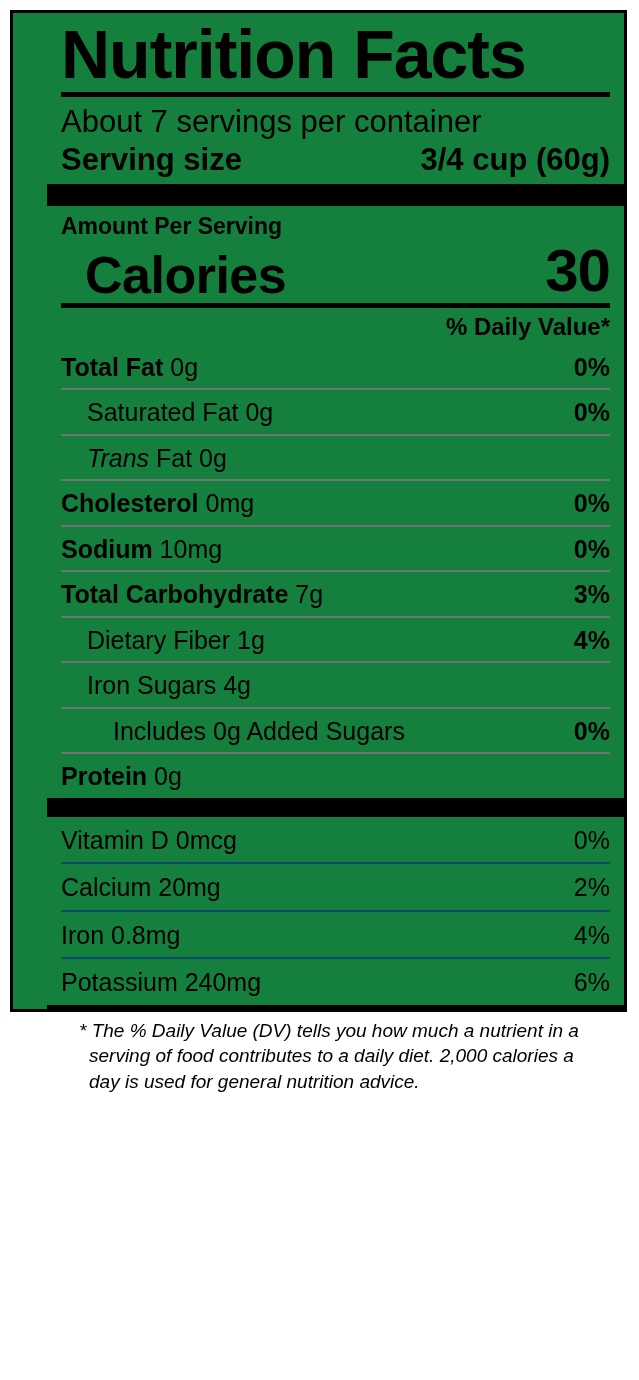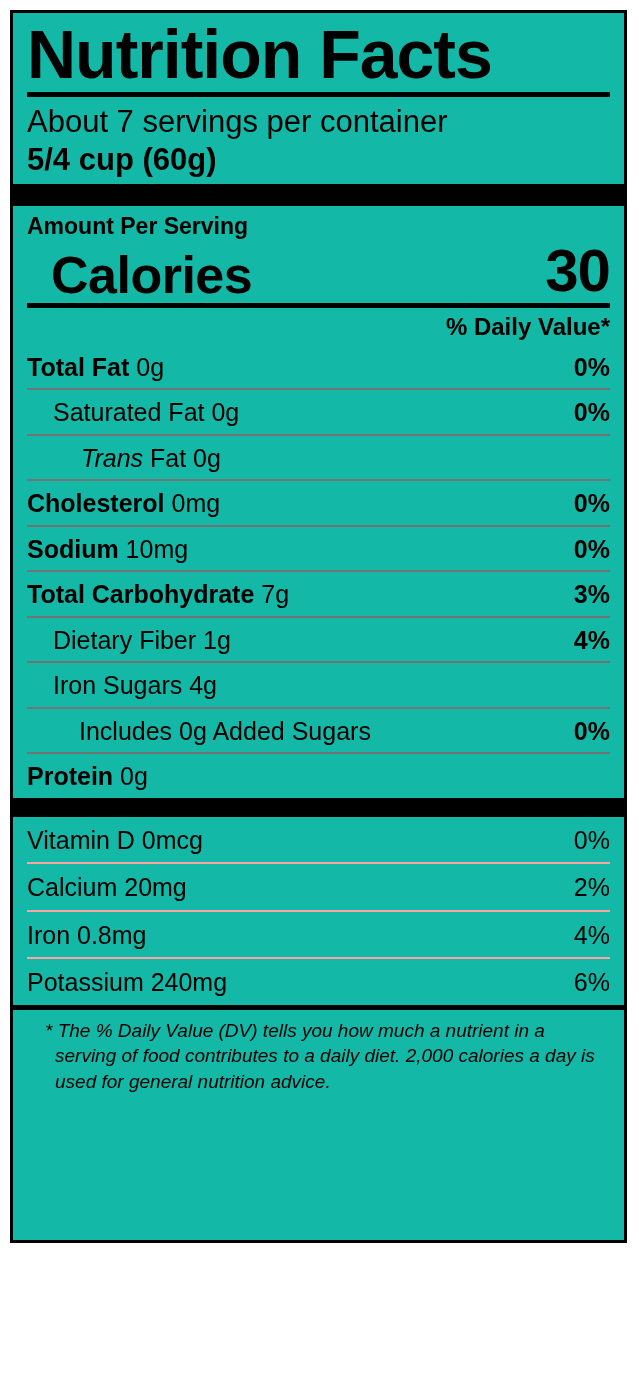--- a/index.html
+++ b/index.html
@@ -19,10 +19,11 @@
     left: 10px;
     top: 10px;
     width: 617px;
-    height: 1233px;
+    height: 1002px;
     border: 3px solid #000000;
     box-sizing: border-box;
-    background: #14b8a6;
+    background: #15803d;
+    padding-left: 34px;
   }
   .inner {
     padding: 0 14px;

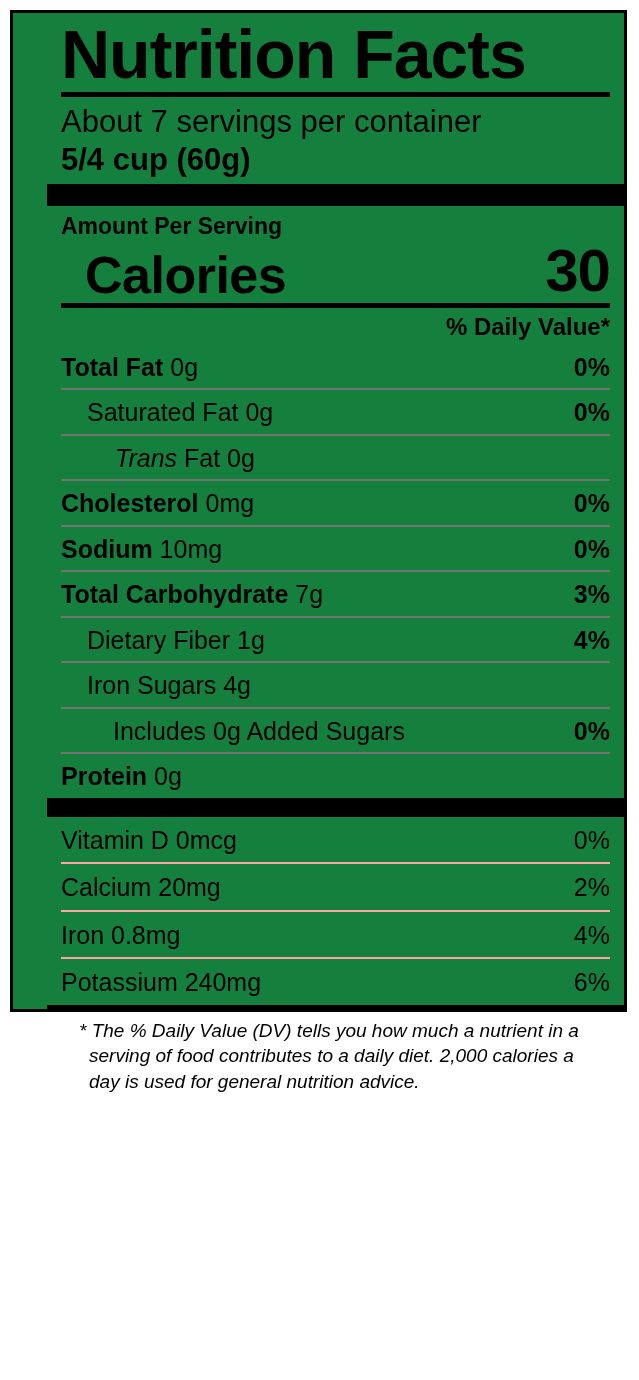--- a/index.html
+++ b/index.html
@@ -149,6 +149,7 @@
     <div class="servings">About 7 servings per container</div>
 
     <div class="serving-size-row">
+      <span>Serving size</span>
       <span>5/4 cup (60g)</span>
     </div>
   </div>

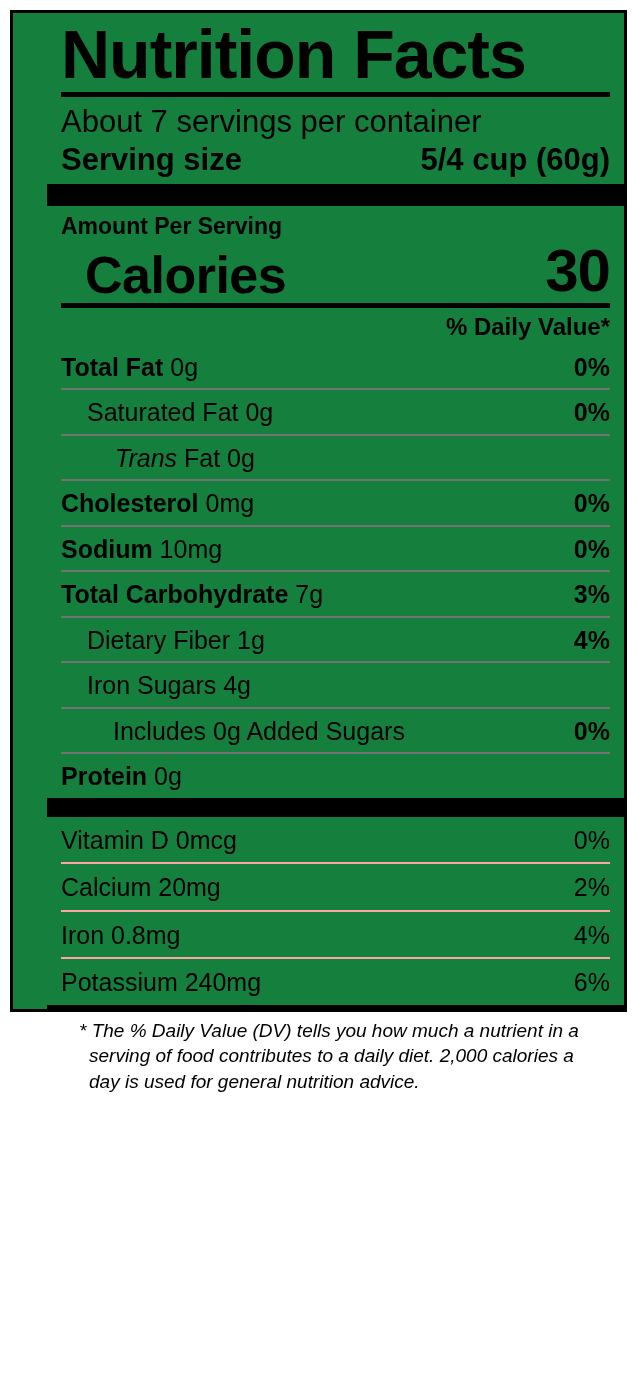--- a/index.html
+++ b/index.html
@@ -150,7 +150,7 @@
 
     <div class="serving-size-row">
       <span>Serving size</span>
-      <span>5/4 cup (60g)</span>
+      <span>3/4 cup (60g)</span>
     </div>
   </div>
 

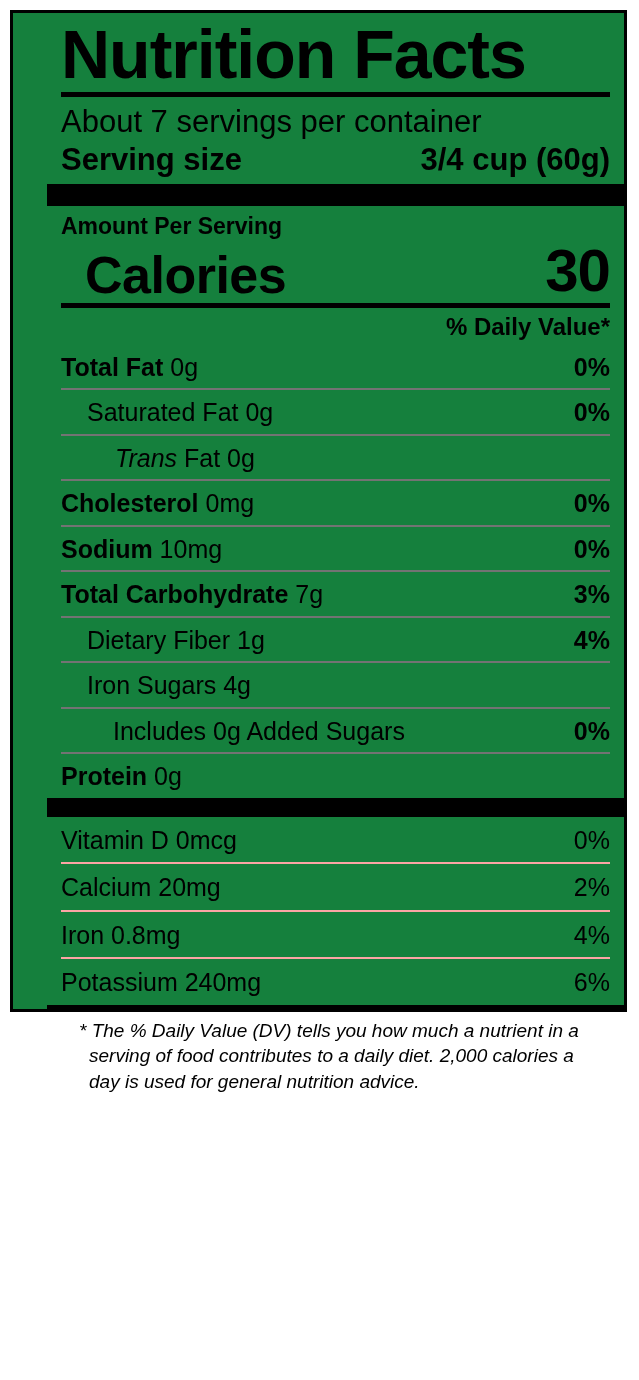--- a/index.html
+++ b/index.html
@@ -112,7 +112,7 @@
   .nrow.indent1 .name { padding-left: 26px; }
   .nrow.indent2 .name { padding-left: 52px; }
   .b { font-weight: bold; }
-  .it { font-style: italic; margin-left: 28px; }
+  .it { font-style: italic; }
   .nrow.noborder { border-bottom: none; }
 
   

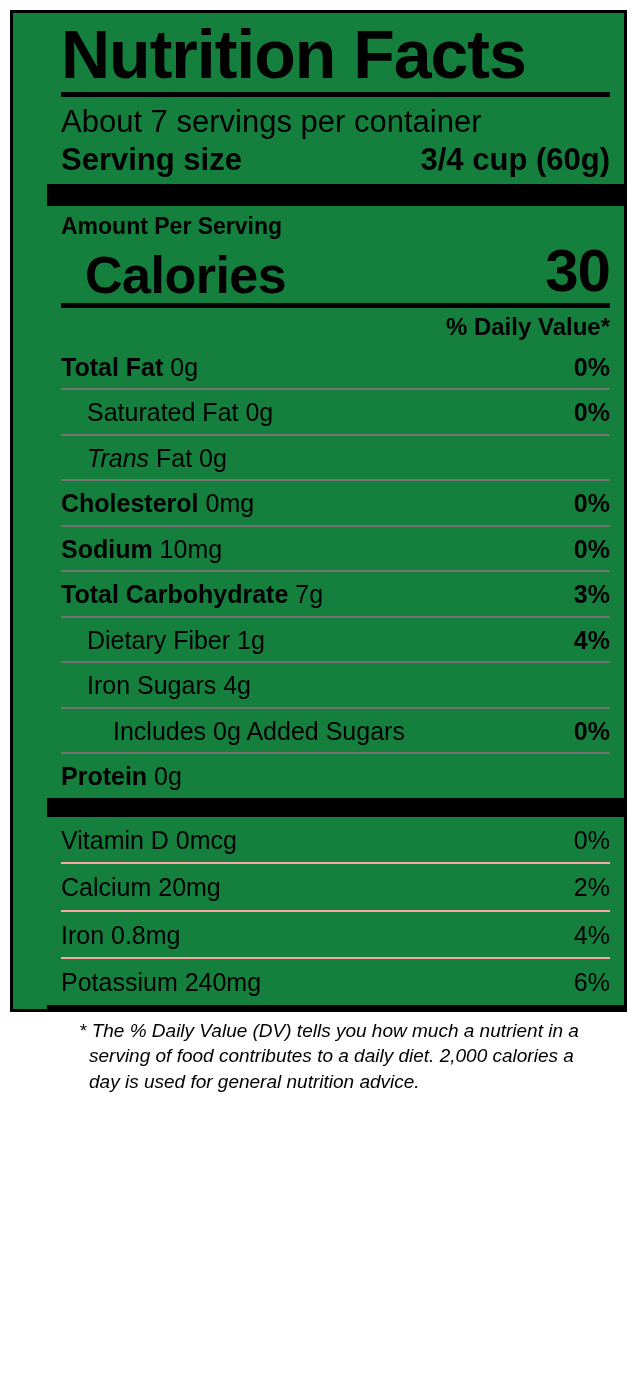--- a/index.html
+++ b/index.html
@@ -123,7 +123,7 @@
     font-size: 25px;
     line-height: 1.3;
     padding: 7px 0 6px 0;
-    border-bottom: 2px solid #fca5a5;
+    border-bottom: 2px solid #0c4a6e;
   }
   .vrow.last { border-bottom: none; align-items: center; }
 

